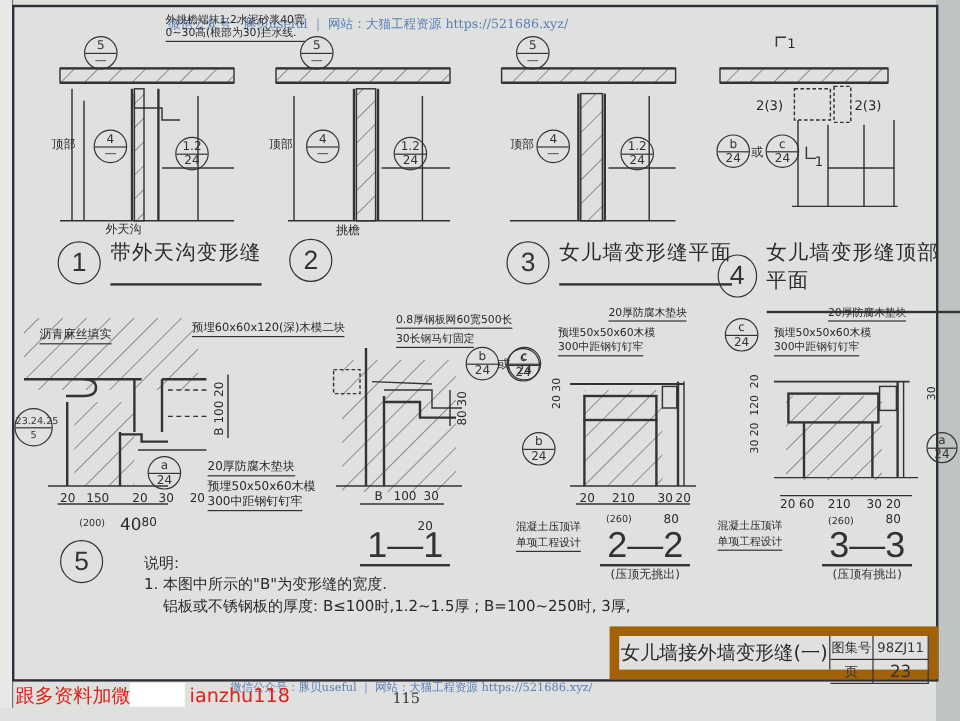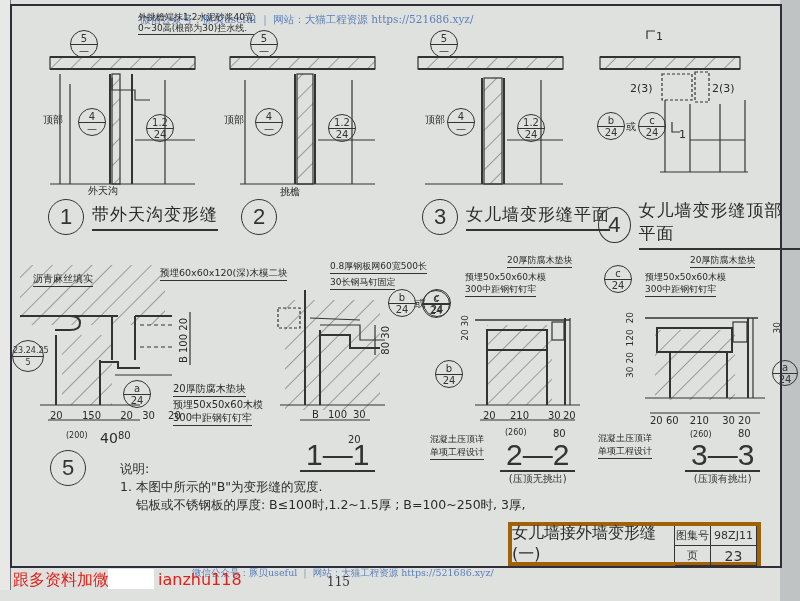--- a/index.html
+++ b/index.html
@@ -12,7 +12,7 @@
   .txt{position:absolute;color:#2a2a2a;white-space:nowrap;font-family:"DejaVu Sans",sans-serif;}
   .cap{position:absolute;display:flex;align-items:center;gap:8px;}
   .cap .num{width:34px;height:34px;border:1.5px solid #333;border-radius:50%;display:flex;align-items:center;justify-content:center;font-size:22px;color:#333;font-family:"Liberation Sans",sans-serif;}
-  .cap .title{font-size:17px;color:#2a2a2a;border-bottom:2px solid #333;padding-bottom:3px;letter-spacing:1px;}
+  .cap .title{font-size:17px;color:#2a2a2a;border-bottom:2px solid #333;padding-bottom:14px;letter-spacing:1px;}
   .sec{position:absolute;text-align:center;}
   .sec .lab{font-size:30px;color:#333;font-family:"Liberation Sans",sans-serif;border-bottom:2px solid #333;line-height:30px;padding:0 6px;}
   .sec .sub{font-size:10px;color:#333;margin-top:0;}

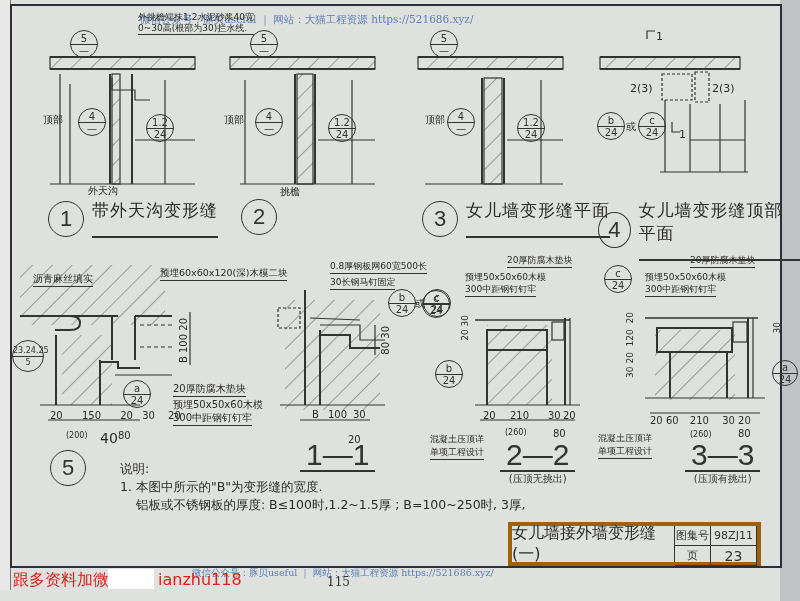--- a/index.html
+++ b/index.html
@@ -239,7 +239,7 @@
 <div class="txt" style="left:173px;top:398px;font-size:10px;">预埋50x50x60木模</div>
 <div class="txt" style="left:173px;top:411px;font-size:10px;border-bottom:1px solid #333;">300中距钢钉钉牢</div>
 <div class="txt" style="left:50px;top:410px;font-size:10px;word-spacing:6px;">
-  <span>20</span> <span style="margin-left:10px;">150</span> <span style="margin-left:10px;">20</span> <span>30</span> <span style="margin-left:4px;">20</span>
+  <span>20</span> <span style="">150</span> <span style="margin-left:10px;">20</span> <span>30</span> <span style="margin-left:4px;">20</span>
 </div>
 <div class="txt" style="left:66px;top:431px;font-size:8px;">(200)</div>
 <div class="txt" style="left:100px;top:430px;font-size:14px;">40</div>

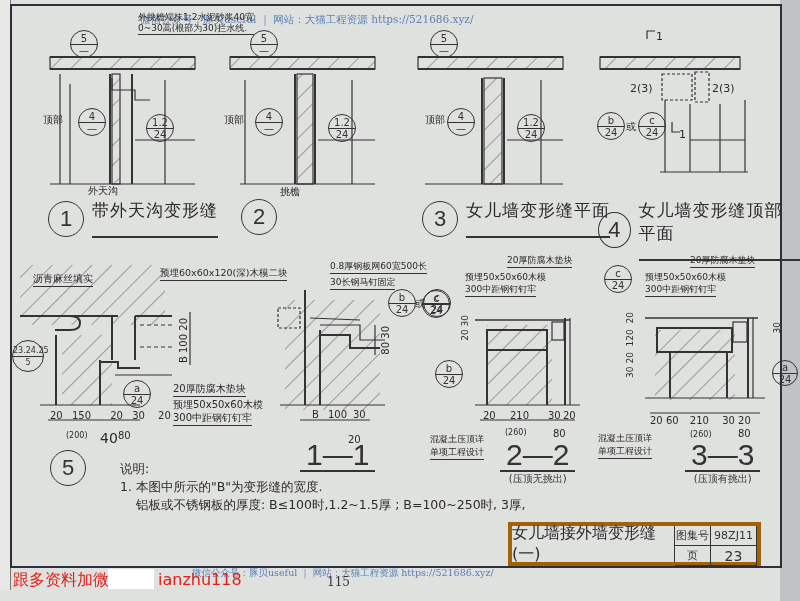--- a/index.html
+++ b/index.html
@@ -17,7 +17,7 @@
   .sec .lab{font-size:30px;color:#333;font-family:"Liberation Sans",sans-serif;border-bottom:2px solid #333;line-height:30px;padding:0 6px;}
   .sec .sub{font-size:10px;color:#333;margin-top:0;}
   .notes{position:absolute;left:120px;top:460px;font-size:12.5px;color:#2a2a2a;line-height:18px;}
-  .titleblock{position:absolute;left:508px;top:522px;width:253px;height:44px;border:4px solid #a16207;box-sizing:border-box;display:flex;}
+  .titleblock{position:absolute;left:508px;top:522px;width:274px;height:44px;border:8px solid #a16207;box-sizing:border-box;display:flex;}
   .tb-main{flex:1;display:flex;align-items:center;justify-content:center;font-size:16px;color:#2a2a2a;border-right:1.5px solid #333;}
   .tb-grid{width:82px;display:grid;grid-template-columns:36px 46px;grid-template-rows:20px 20px;font-size:11px;color:#333;}
   .tb-grid div{display:flex;align-items:center;justify-content:center;border-bottom:1px solid #333;border-right:1px solid #333;}

